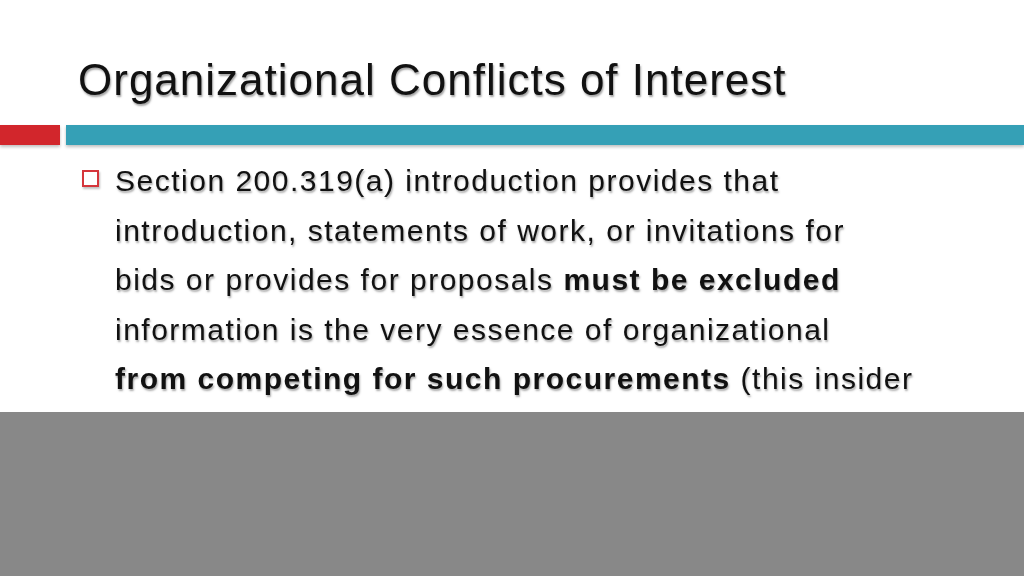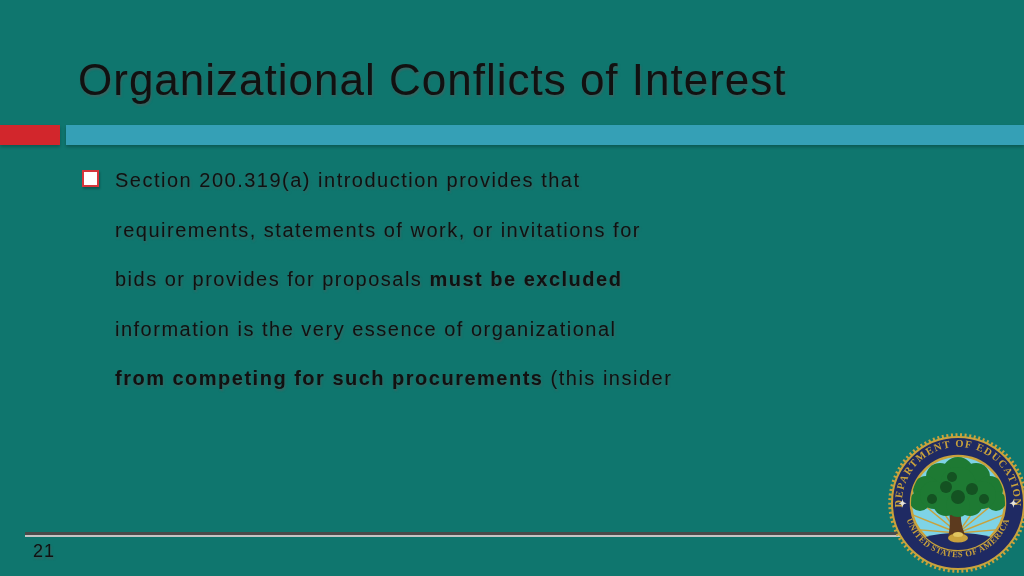--- a/index.html
+++ b/index.html
@@ -5,8 +5,8 @@
   html,body{margin:0;padding:0;background:#888;}
   .slide{
     position:relative;
-    width:1024px;height:576px;
-    background:#0f766e;
+    width:1024px;height:412px;
+    background:#ffffff;
     overflow:hidden;
     font-family:"Liberation Sans", sans-serif;
   }

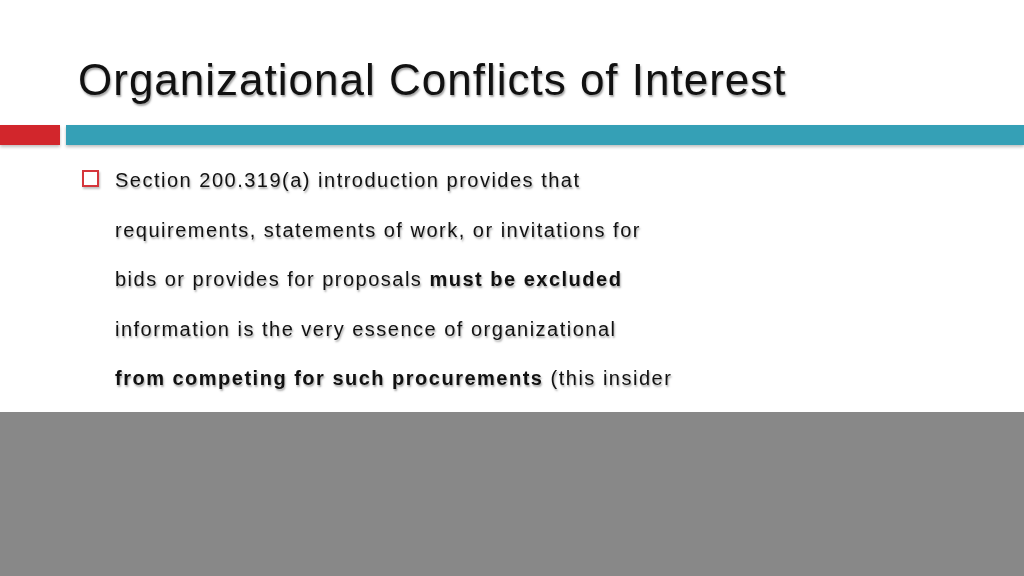--- a/index.html
+++ b/index.html
@@ -35,7 +35,7 @@
     position:absolute;
     left:115px;top:156px;
     width:880px;
-    font-size:20px;
+    font-size:30px;
     line-height:49.6px;
     letter-spacing:1.5px;
     color:#111111;

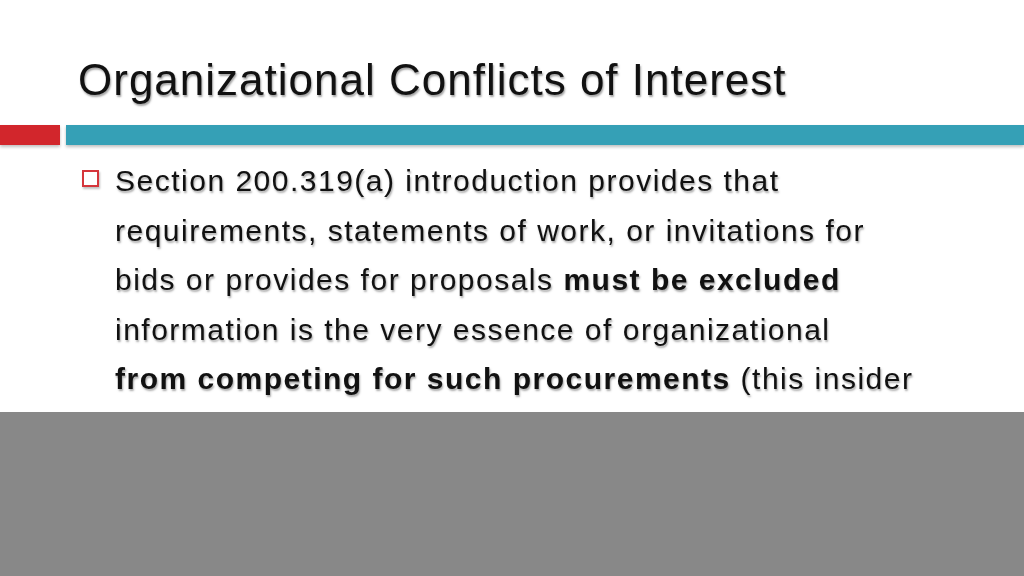--- a/index.html
+++ b/index.html
@@ -79,7 +79,7 @@
 
   <div class="body">
     <div class="line"><span>Section 200.319(a) introduction provides that</span><span class="b"></span><span></span></div>
-    <div class="line"><span>requirements, statements of work, or invitations for</span><span class="b"></span><span></span></div>
+    <div class="line"><span>introduction, statements of work, or invitations for</span><span class="b"></span><span></span></div>
     <div class="line"><span>bids or provides for proposals </span><span class="b">must be excluded</span><span></span></div>
     <div class="line"><span>information is the very essence of organizational</span><span class="b"></span><span></span></div>
     <div class="line"><span></span><span class="b">from competing for such procurements</span><span> (this insider</span></div>

